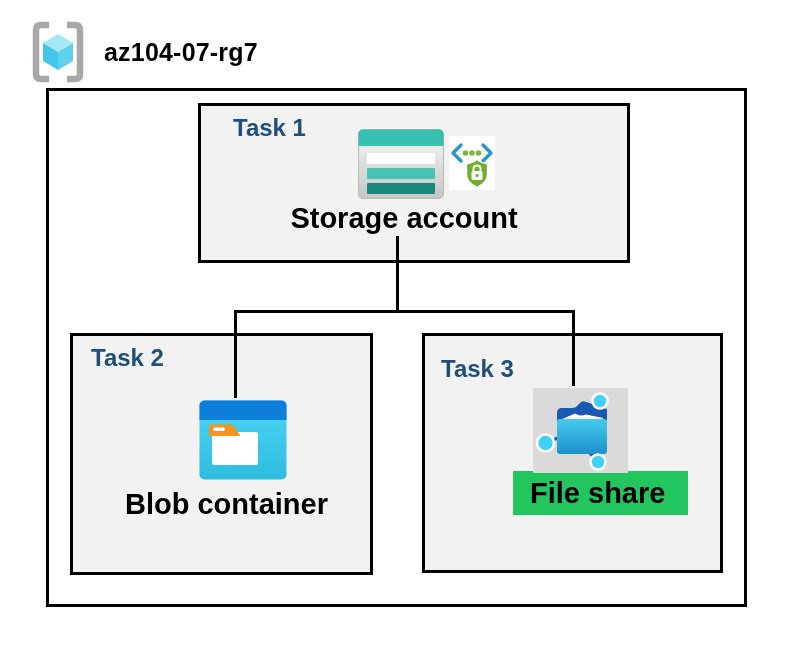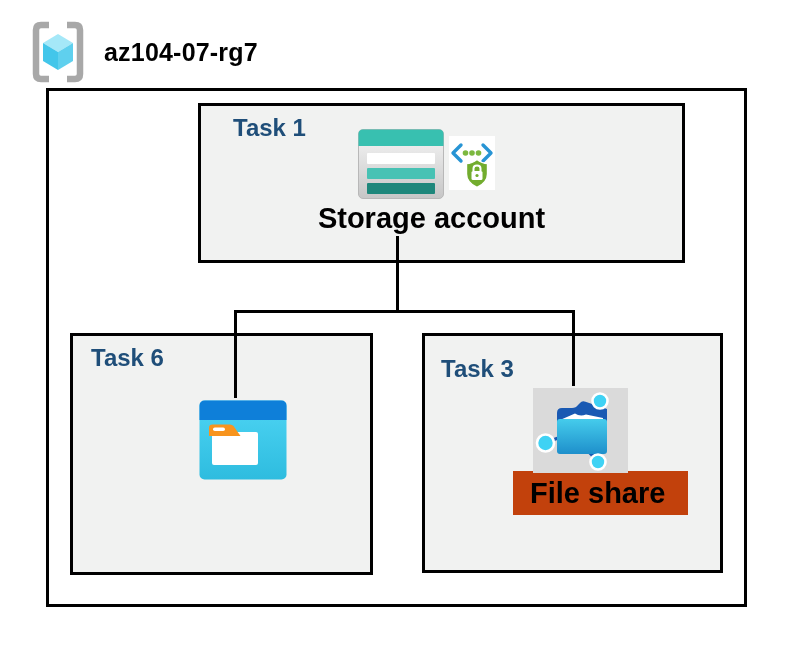--- a/index.html
+++ b/index.html
@@ -23,7 +23,7 @@
     position:absolute;border:3px solid #000;background:#F1F2F1;
     box-sizing:border-box;
   }
-  .task1{left:198px;top:103px;width:487px;height:160px;}
+  .task1{left:198px;top:103px;width:432px;height:160px;}
   .task2{left:70px;top:333px;width:303px;height:242px;}
   .task3{left:422px;top:333px;width:301px;height:240px;}
   .task-label{

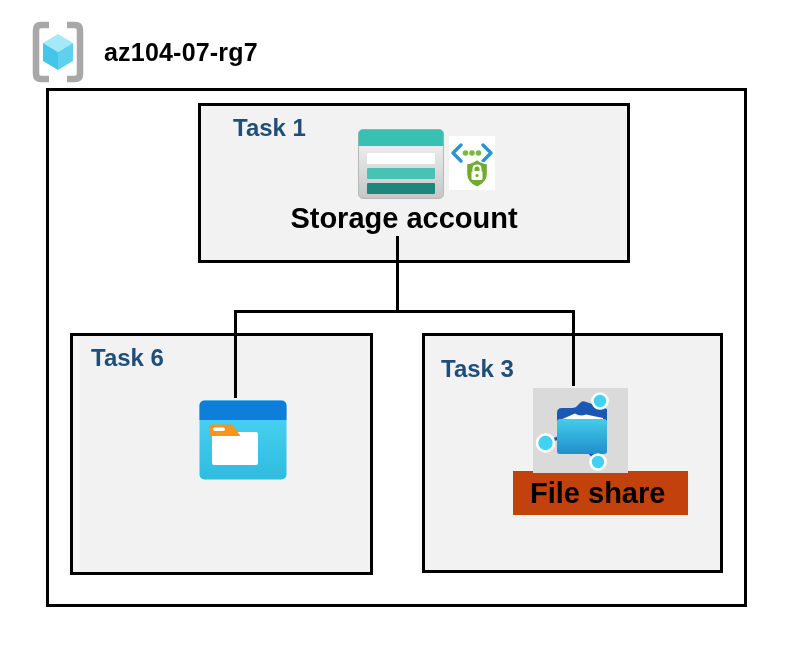--- a/index.html
+++ b/index.html
@@ -112,7 +112,7 @@
   </div>
 
   <div class="task-box task2">
-    <div class="task-label">Task 6</div>
+    <div class="task-label">Task 2</div>
 
     <svg class="blob-icon" viewBox="0 0 88 80">
       <defs>

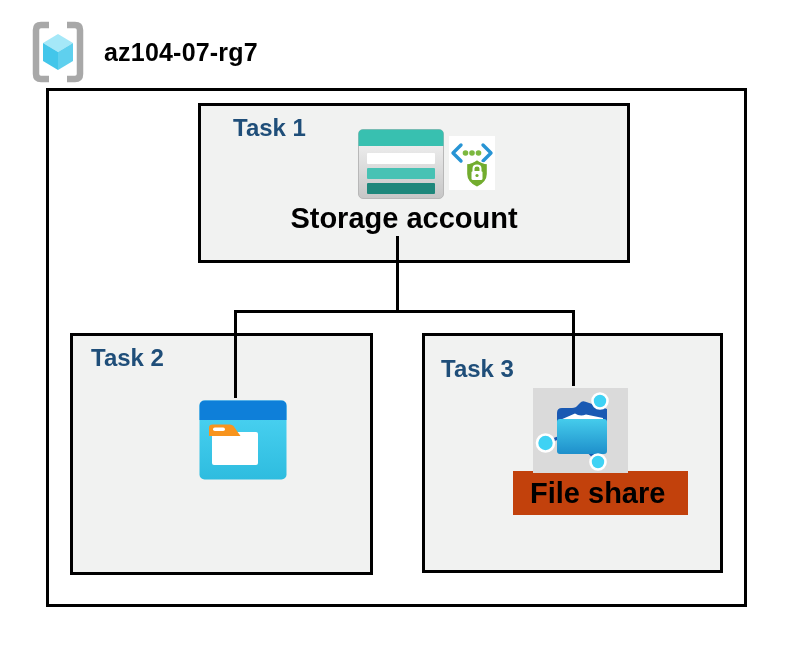--- a/index.html
+++ b/index.html
@@ -128,6 +128,7 @@
       <rect x="14" y="27.5" width="12" height="3.6" rx="1.8" fill="#FFFFFF"></rect>
     </svg>
 
+    <div class="item-label">Blob container</div>
   </div>
 
   <div class="task-box task3">

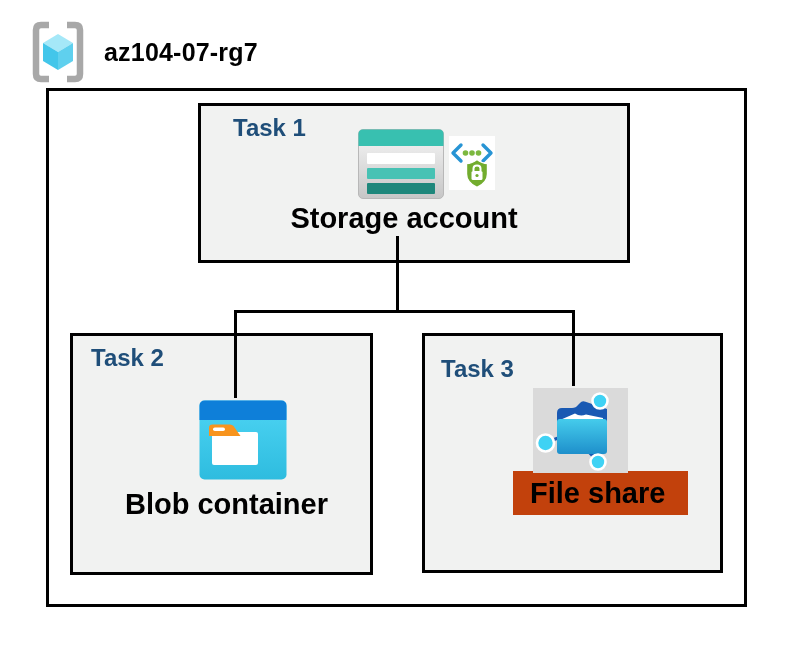--- a/index.html
+++ b/index.html
@@ -45,7 +45,7 @@
   
   .fileshare-icon{position:absolute;left:108px;top:52px;width:95px;height:85px;z-index:6;}
   .fileshare-band{
-    position:absolute;left:88px;top:135px;width:175px;height:44px;background:#c2410c;
+    position:absolute;left:88px;top:135px;width:175px;height:44px;background:#22c55e;
   }
   .fileshare-band .item-label{position:static;display:block;padding:7px 0 0 17px;}
   

